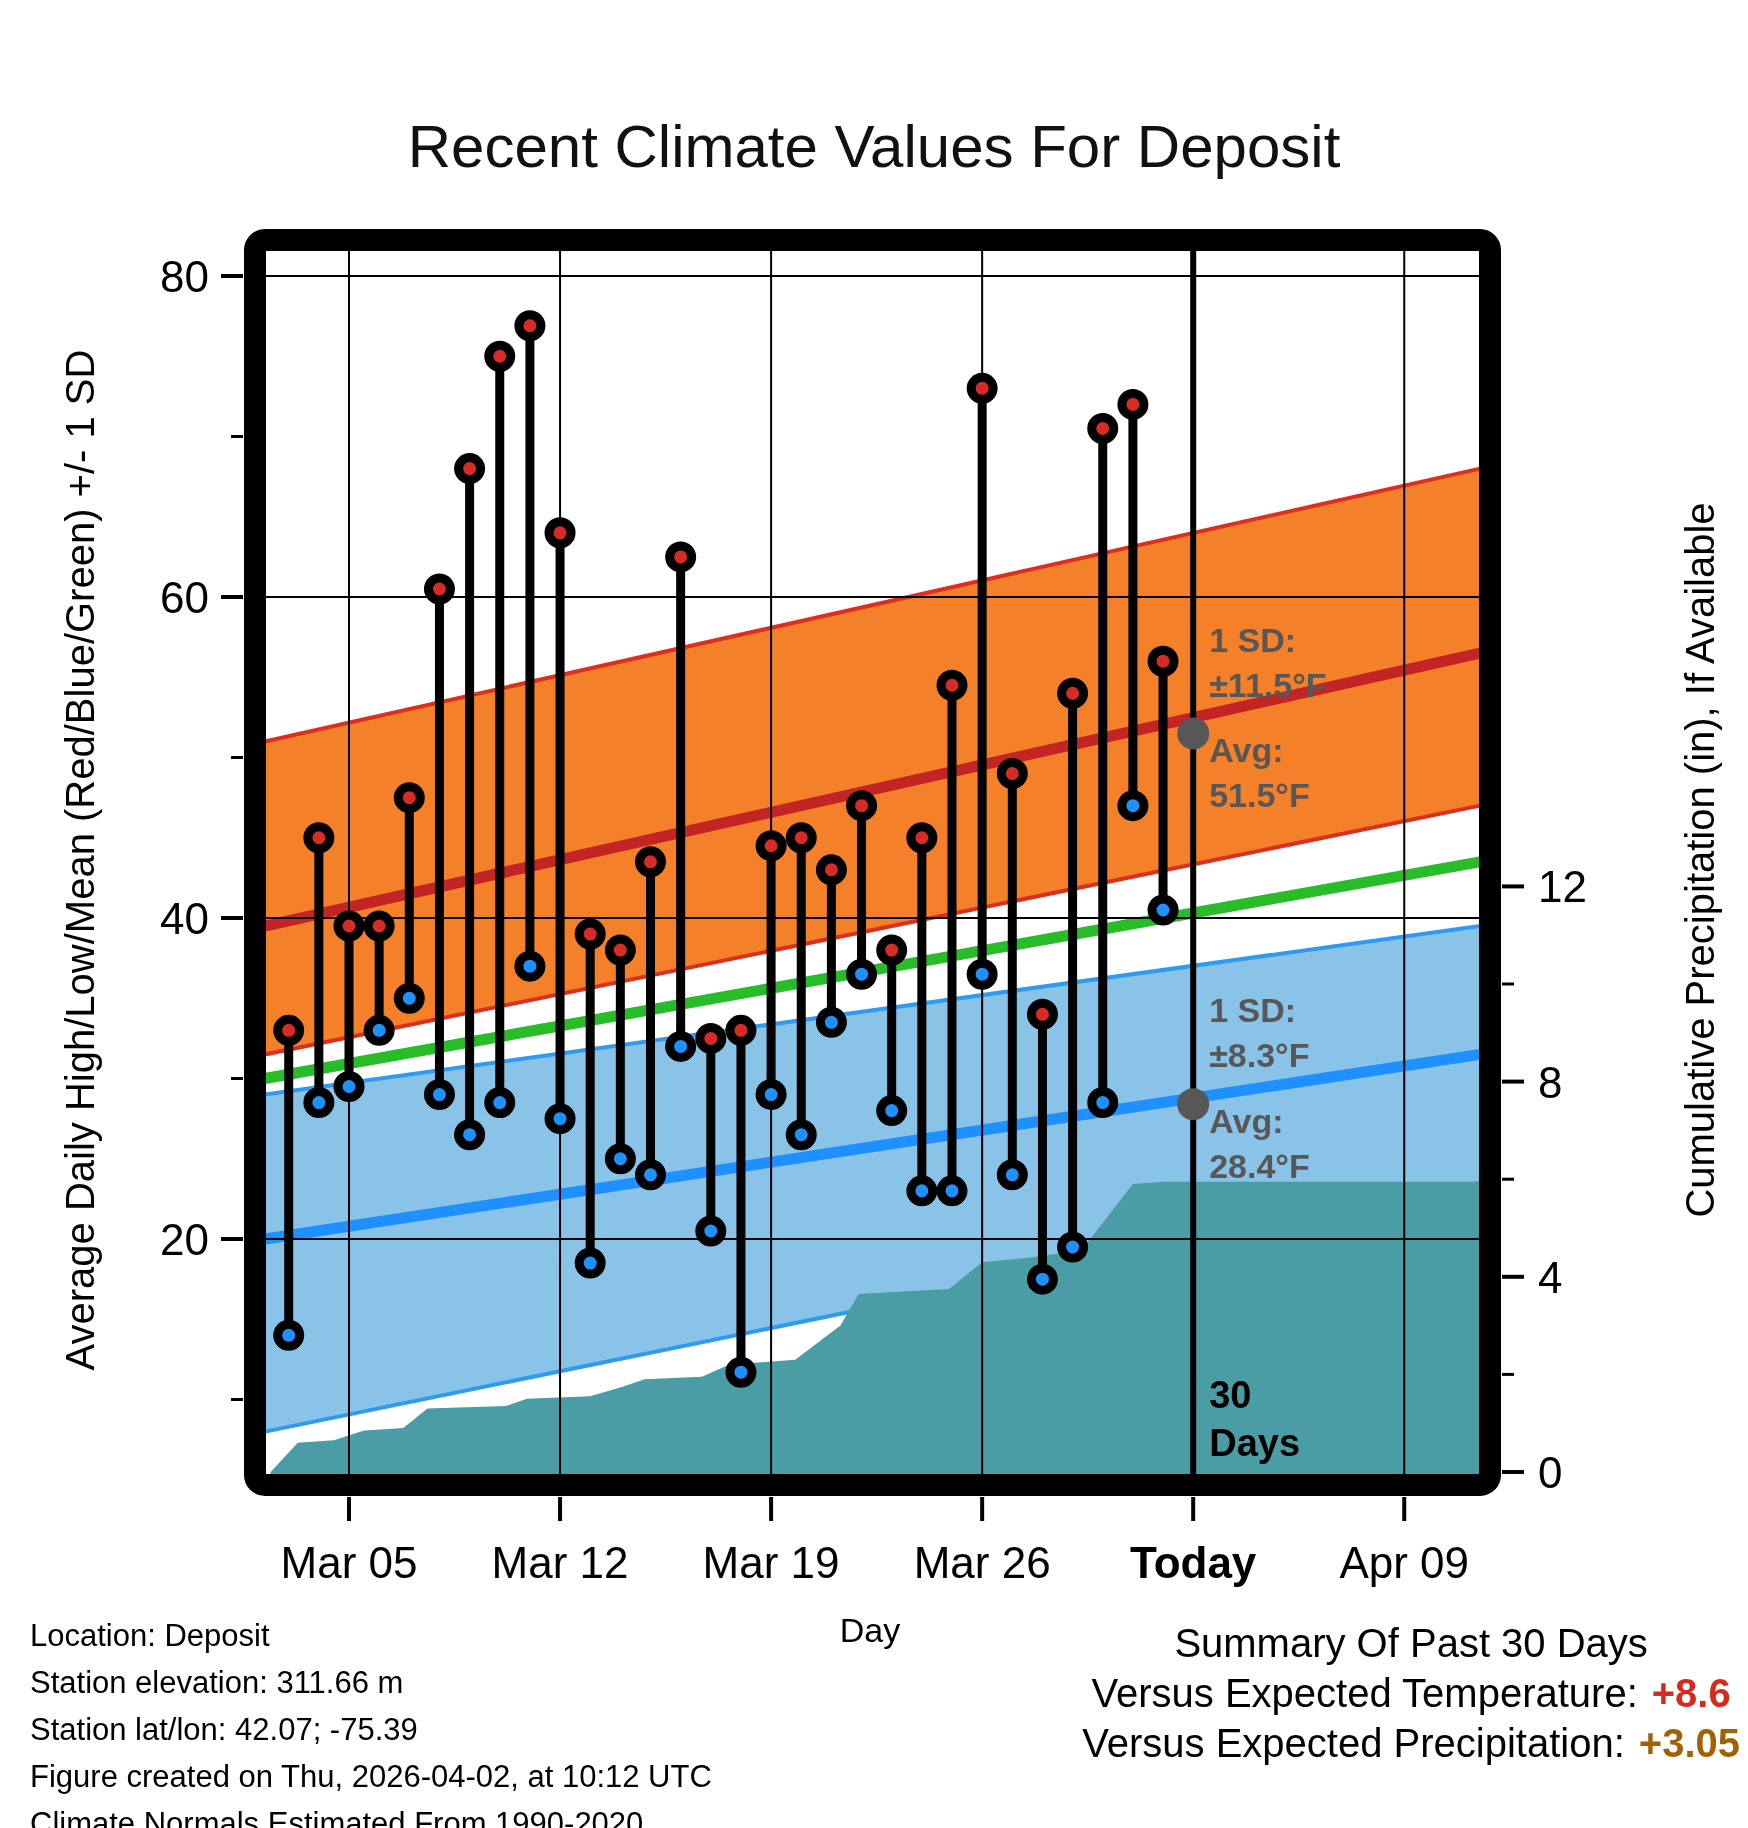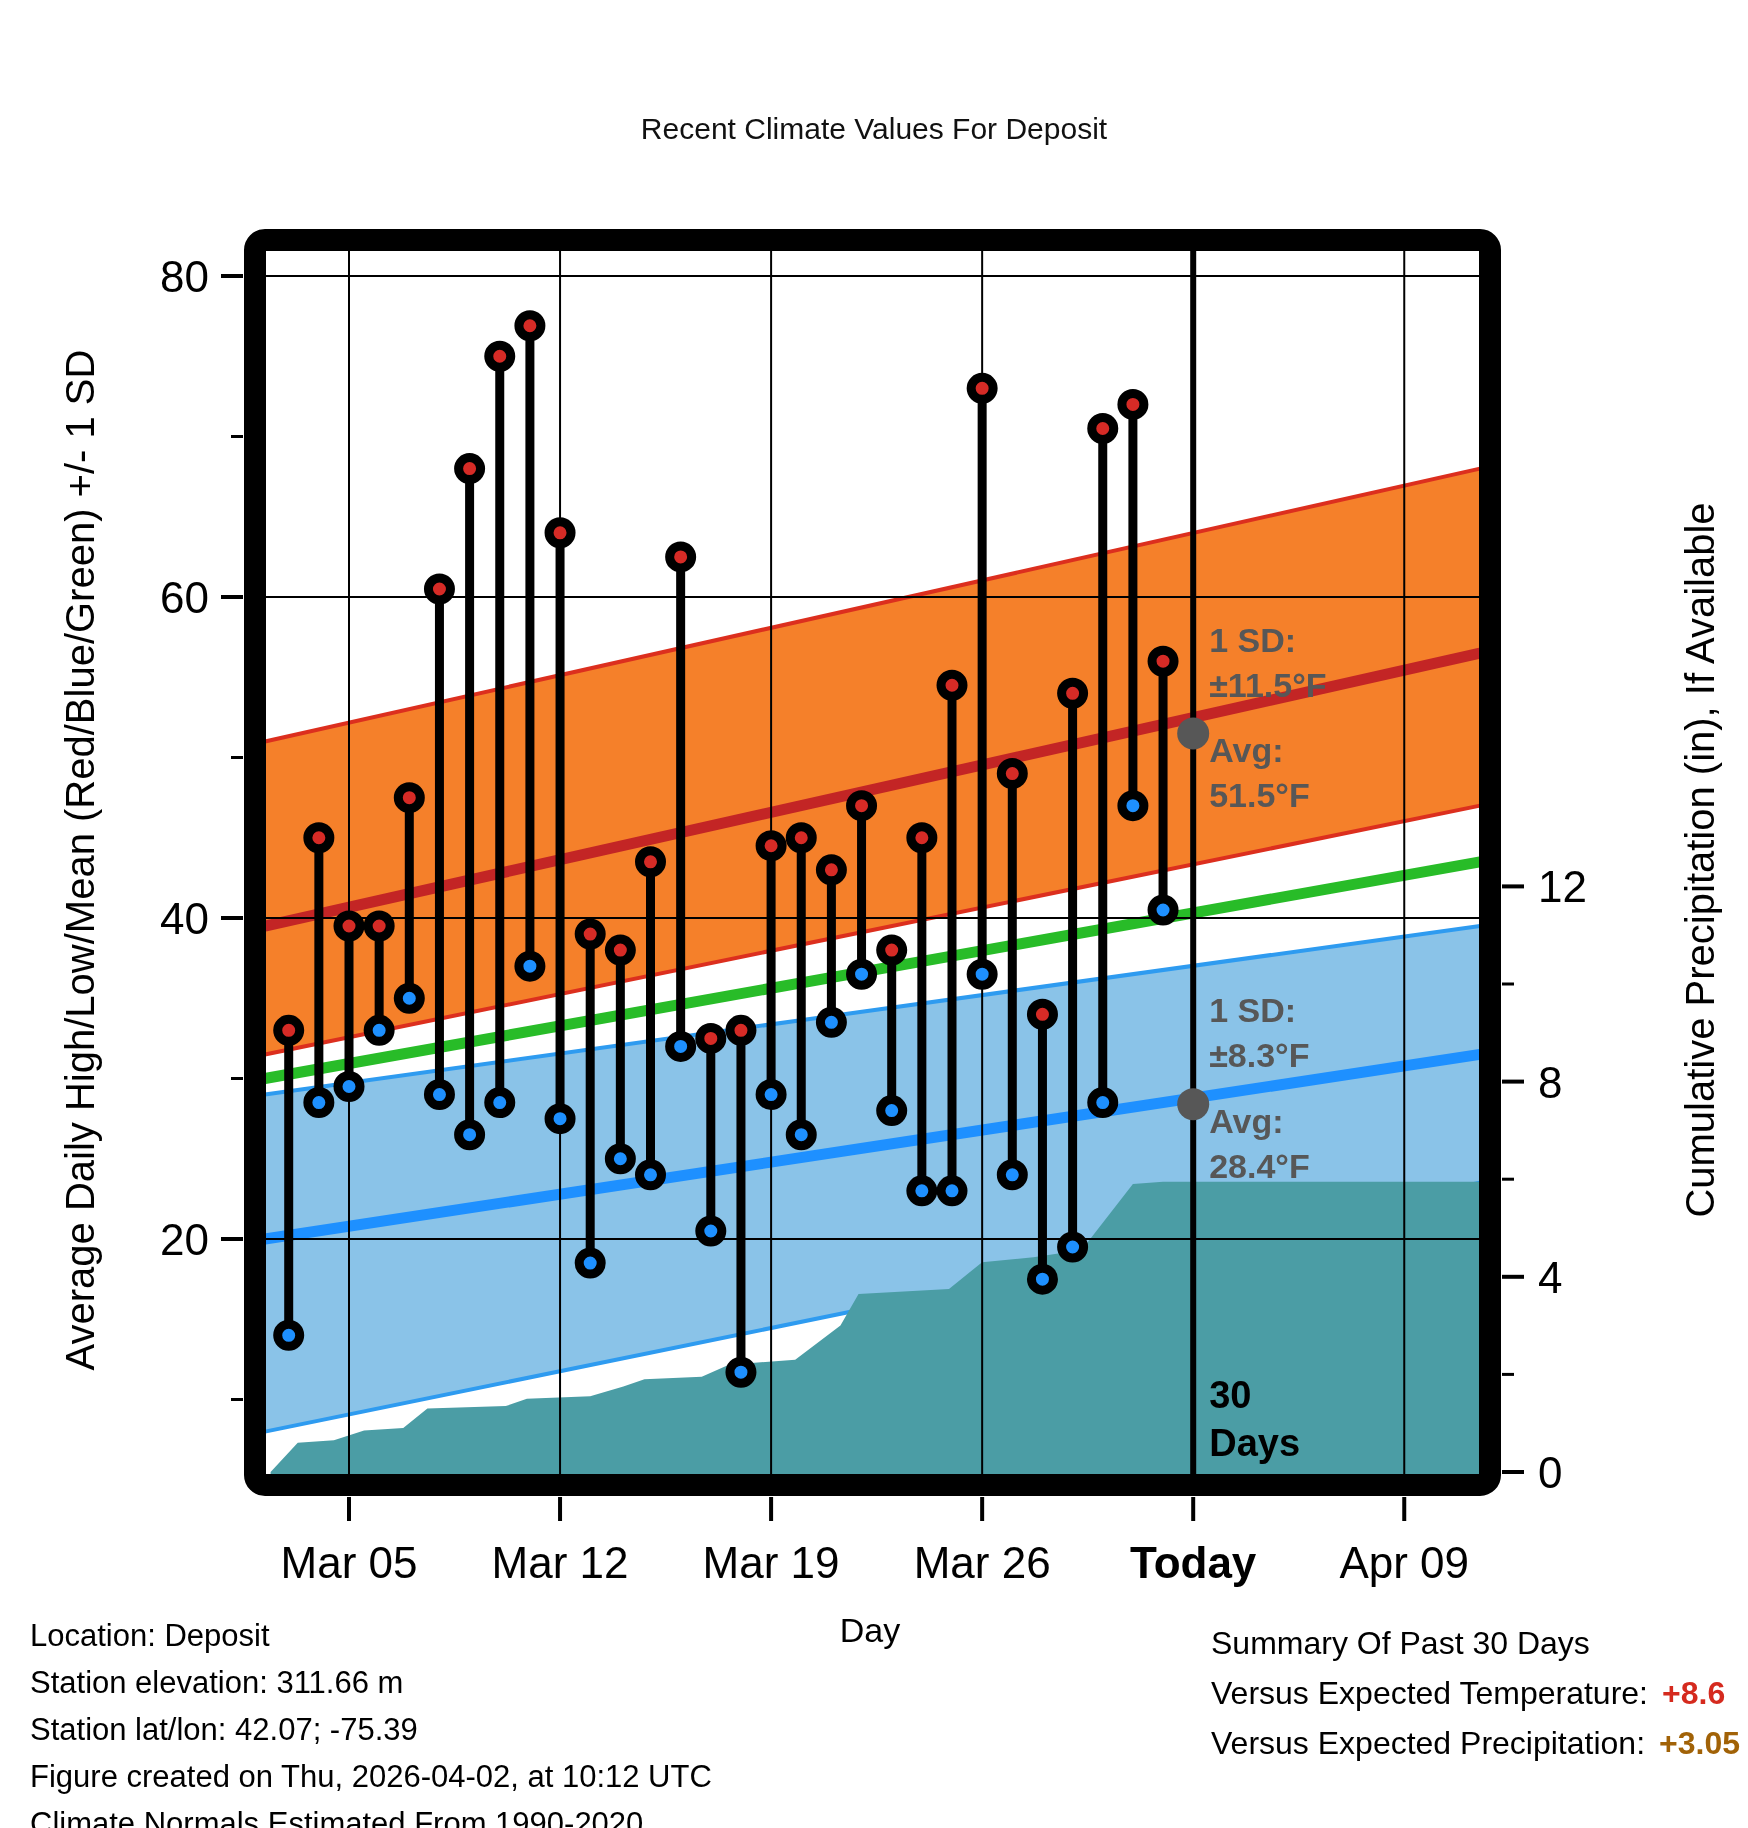--- a/index.html
+++ b/index.html
@@ -10,7 +10,7 @@
   .figure svg{position:absolute;left:0;top:0;}
   .title{
     position:absolute;left:0;top:112px;width:1748px;text-align:center;
-    font-size:30px;color:#111;
+    font-size:60px;color:#111;
   }
   .ylabel-left{
     position:absolute;left:80px;top:860px;white-space:nowrap;

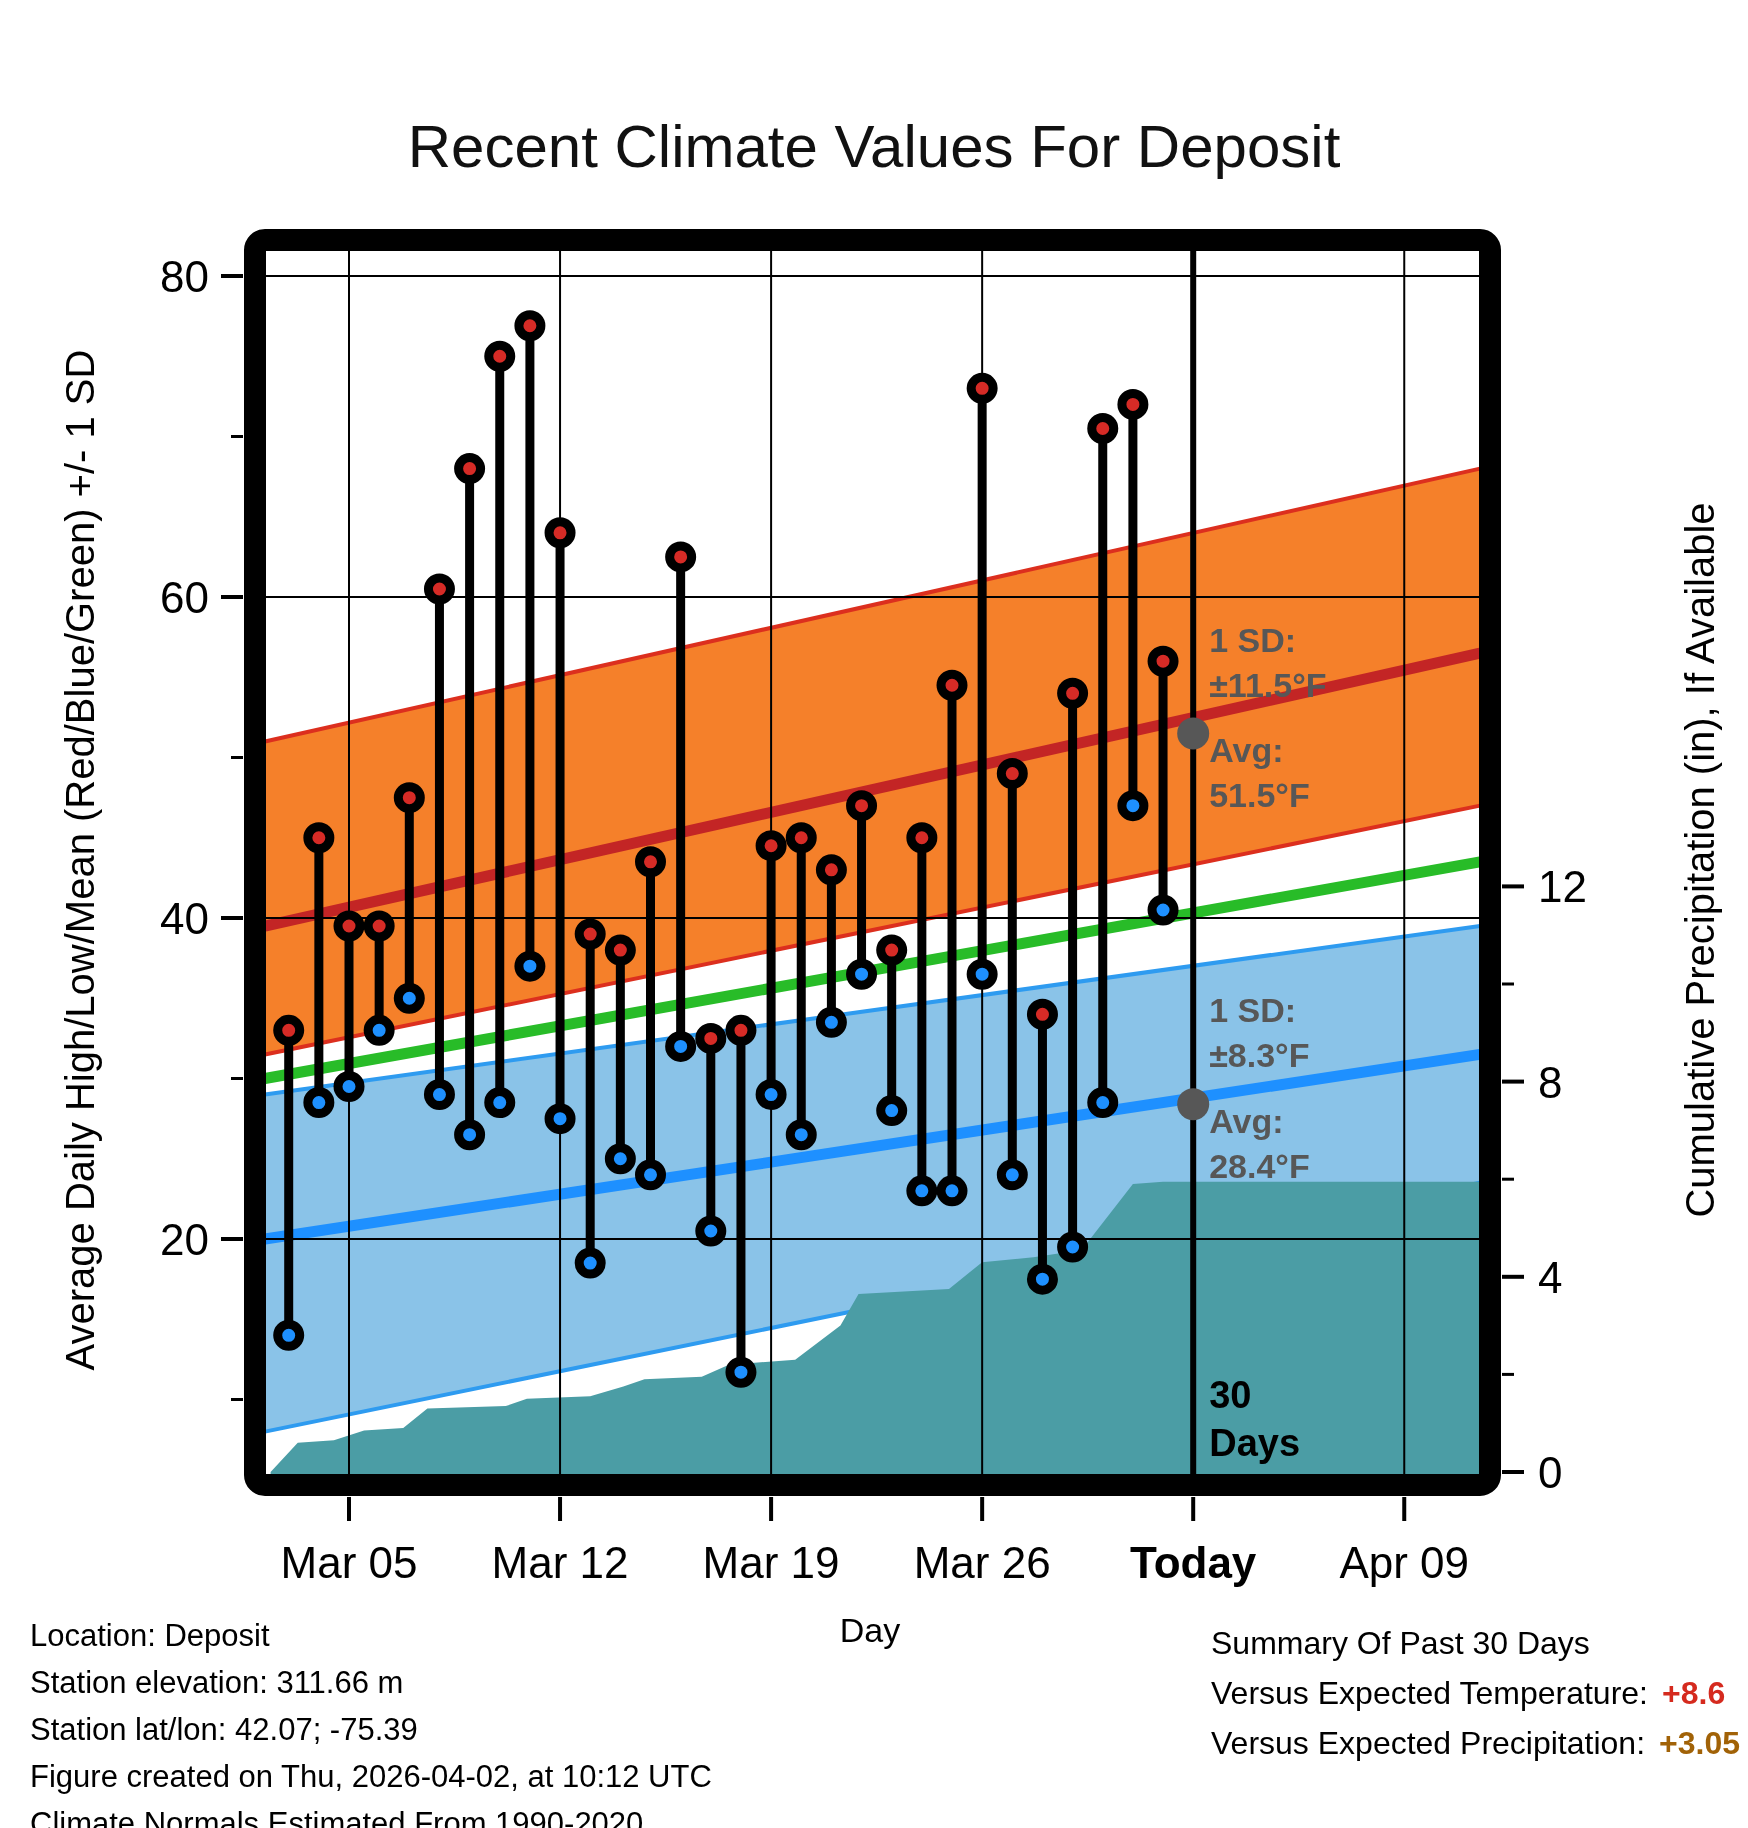--- a/index.html
+++ b/index.html
@@ -29,7 +29,7 @@
     white-space:nowrap;
   }
   .summary{
-    position:absolute;right:8px;top:1618px;text-align:left;font-size:32px;
+    position:absolute;right:8px;top:1618px;text-align:center;font-size:40px;
     line-height:50px;white-space:nowrap;
   }
   .summary .val{font-weight:bold;margin-left:14px;}

